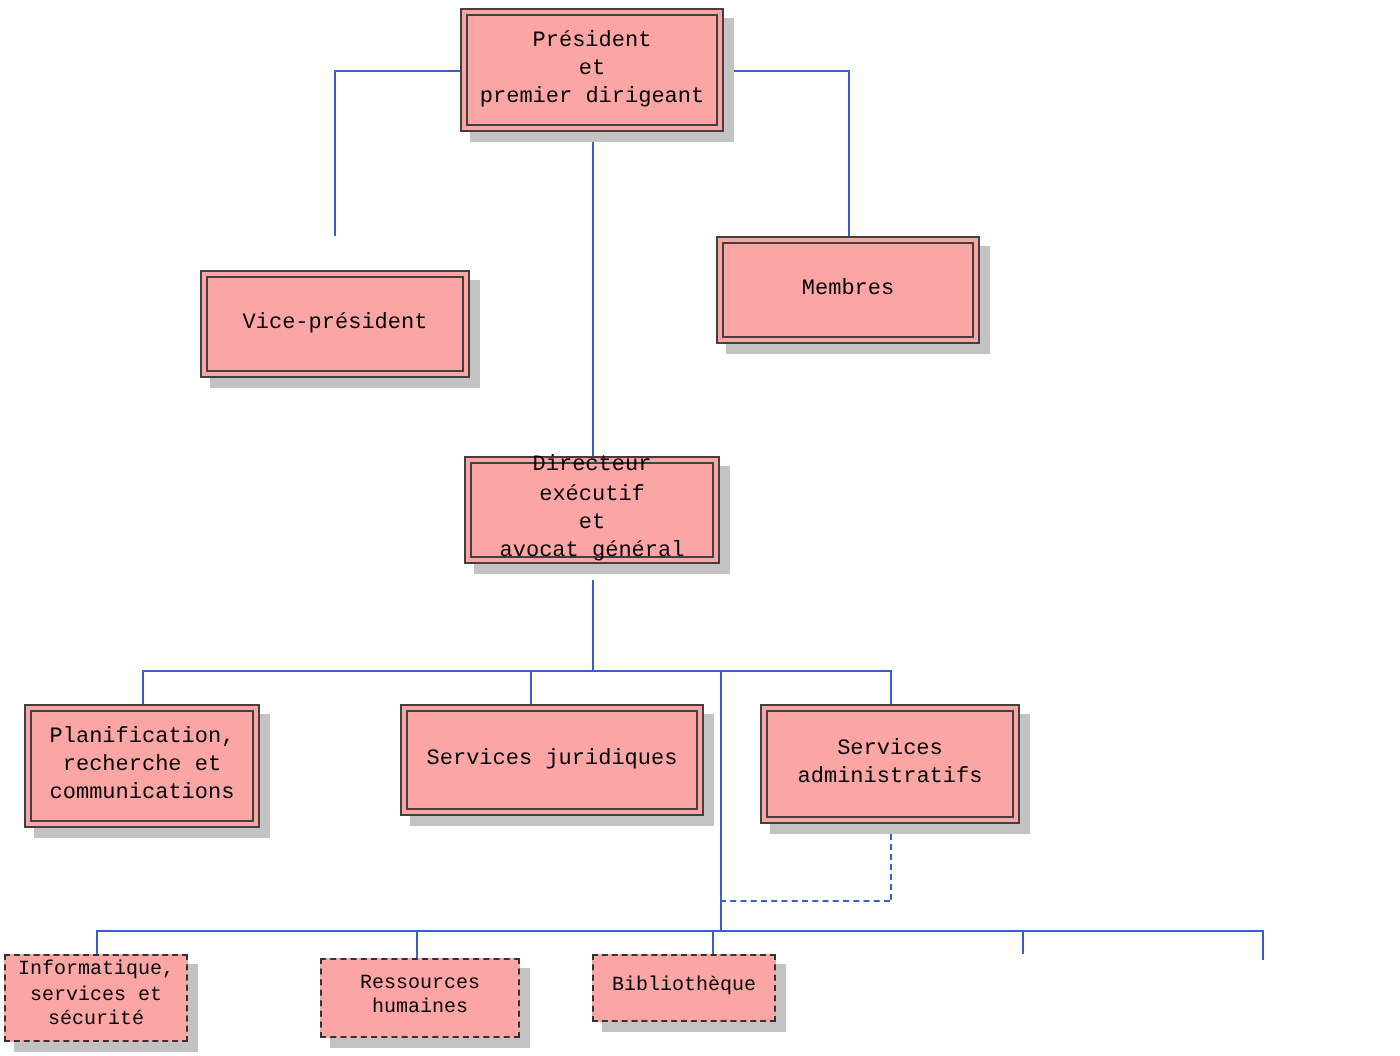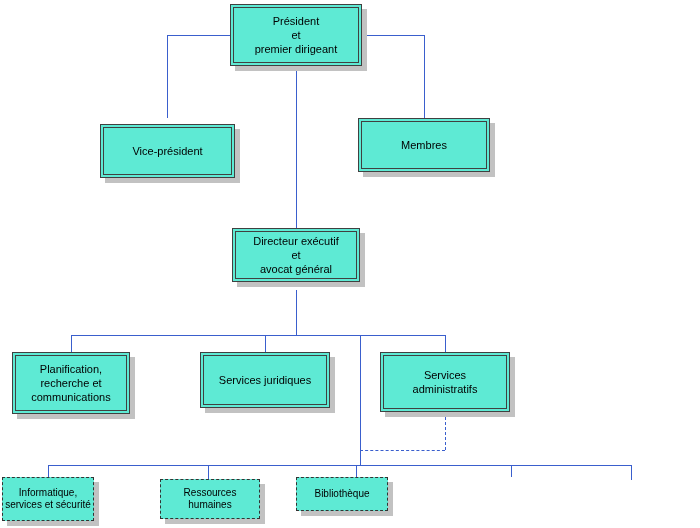--- a/index.html
+++ b/index.html
@@ -25,12 +25,13 @@
   
   .node{
     position:absolute;
-    background:#5eead4;
+    background:#fca5a5;
     border:1px solid var(--box-border);
     box-shadow:5px 5px 0 var(--shadow);
     display:flex;align-items:center;justify-content:center;
     text-align:center;
     box-sizing:border-box;
+    font-family:Liberation Mono, monospace;
   }
   .node.double::before{
     content:"";

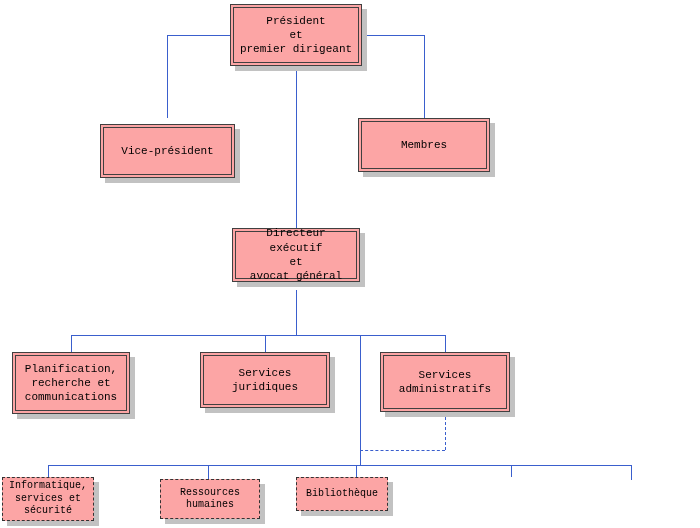--- a/index.html
+++ b/index.html
@@ -92,7 +92,7 @@
 premier dirigeant</span>
   </div>
 
-  <div class="node double" style="left:100px;top:124px;width:135px;height:54px;">
+  <div class="node double" style="left:100px;top:135px;width:135px;height:54px;">
     <span class="label">Vice-président</span>
   </div>
   <div class="node double" style="left:358px;top:118px;width:132px;height:54px;align-items:center;">

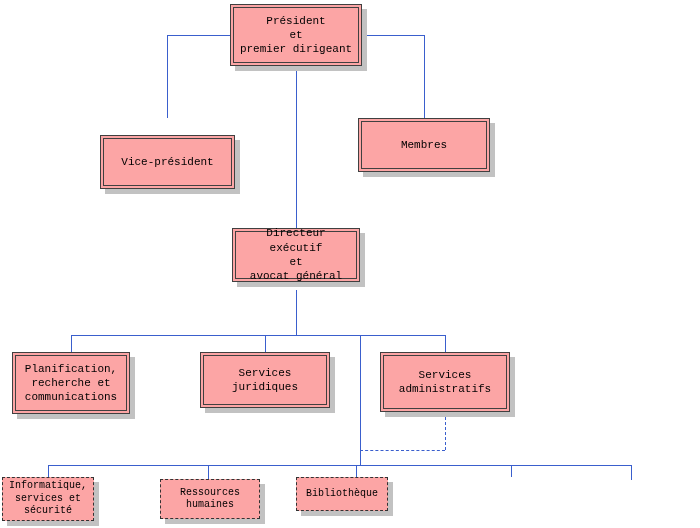--- a/index.html
+++ b/index.html
@@ -110,7 +110,7 @@
 recherche et
 communications</span>
   </div>
-  <div class="node double" style="left:200px;top:352px;width:130px;height:56px;text-align:center;">
+  <div class="node double" style="left:200px;top:352px;width:152px;height:56px;text-align:center;">
     <span class="label">Services juridiques</span>
   </div>
   <div class="node double" style="left:380px;top:352px;width:130px;height:60px;">

